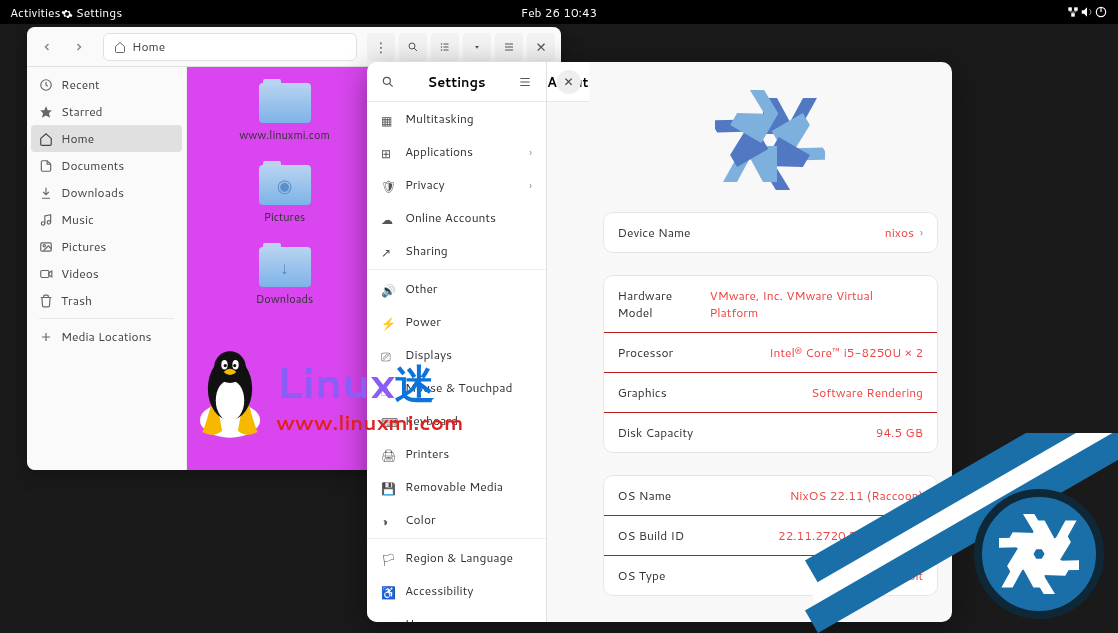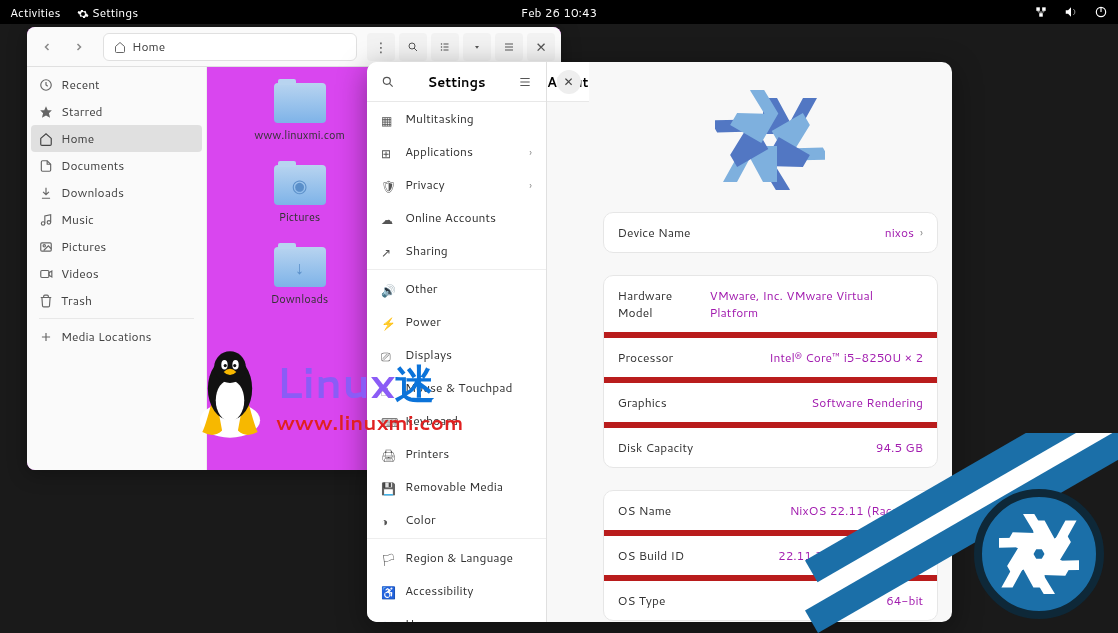--- a/index.html
+++ b/index.html
@@ -7,7 +7,7 @@
 
 
 .topbar { height: 24px; background: #000; color: #fff; display: flex; align-items: center; justify-content: space-between; padding: 0 10px; font-size: 12px; }
-.topbar-left, .topbar-right { display: flex; align-items: center; gap: 16px; }
+.topbar-left, .topbar-right { display: flex; align-items: center; gap: 0; }
 .topbar-center { position: absolute; left: 50%; transform: translateX(-50%); font-weight: 500; }
 .topbar .gear { width: 12px; height: 12px; display: inline-block; vertical-align: middle; }
 

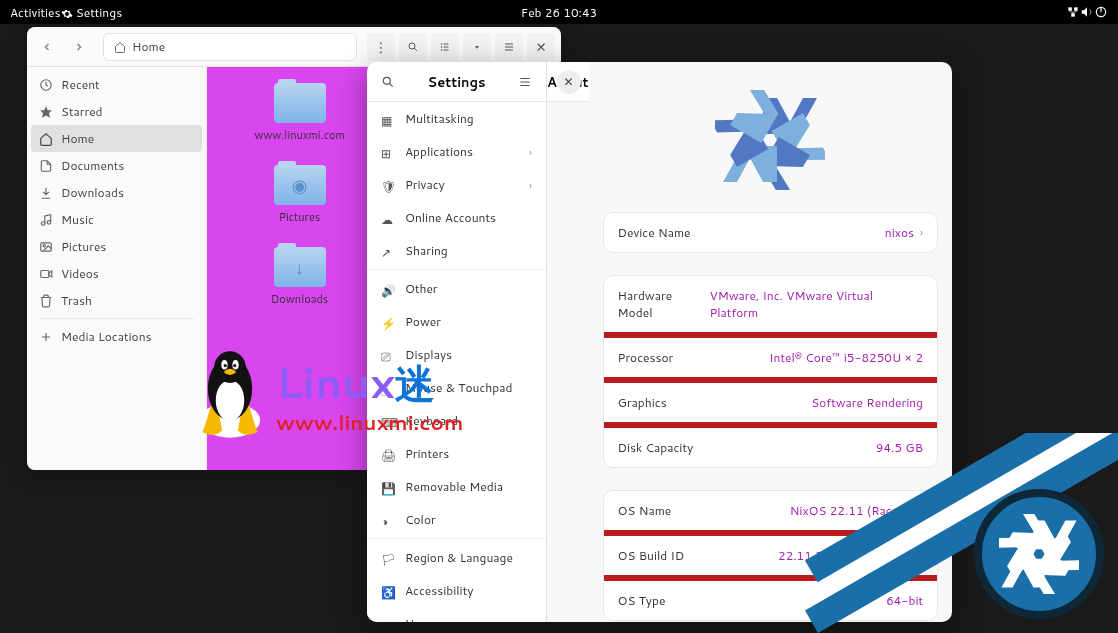--- a/index.html
+++ b/index.html
@@ -21,7 +21,7 @@
 .hbtn.close { background: #f2f2f2; }
 
 .files-body { flex: 1; display: flex; }
-.sidebar { width: 180px; background: #fafafa; border-right: 1px solid #eee; padding-top: 4px; }
+.sidebar { width: 160px; background: #fafafa; border-right: 1px solid #eee; padding-top: 4px; }
 .sidebar-item { display: flex; align-items: center; gap: 8px; padding: 5px 12px; font-size: 12px; color: #444; cursor: pointer; }
 .sidebar-item.active { background: #e0e0e0; border-radius: 4px; margin: 0 4px; padding: 5px 8px; }
 .sidebar-item .sicon { width: 14px; height: 14px; flex-shrink: 0; }

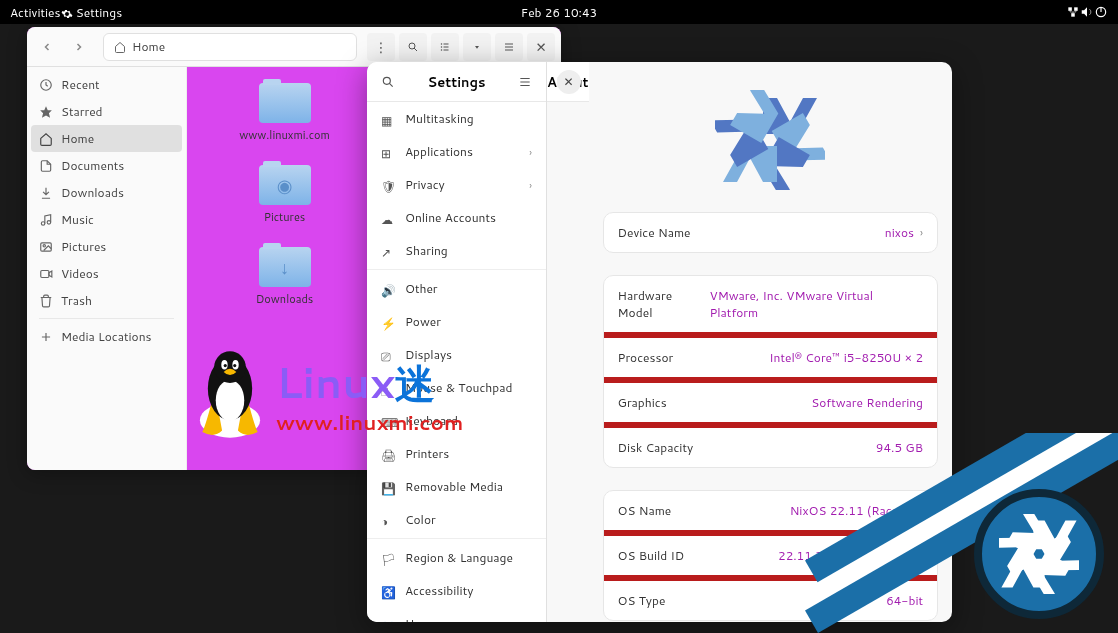--- a/index.html
+++ b/index.html
@@ -66,7 +66,7 @@
 .row { display: flex; align-items: center; justify-content: space-between; padding: 11px 14px; font-size: 12px; border-bottom: 6px solid #b91c1c; }
 .row:last-child { border-bottom: none; }
 .row .lbl { color: #333; }
-.row .val { color: #a21caf; }
+.row .val { color: #ef4444; }
 .row .chev { color: #888; font-size: 11px; margin-left: 6px; }
 
 

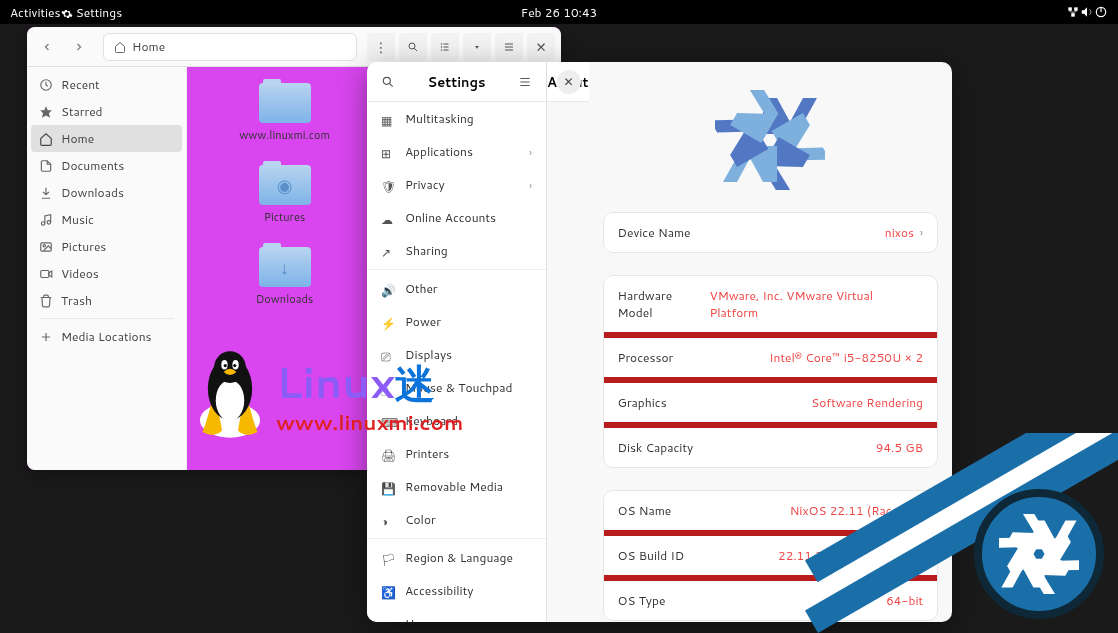--- a/index.html
+++ b/index.html
@@ -63,7 +63,7 @@
 .nixlogo { width: 110px; height: 100px; margin: 10px auto 22px; display: block; }
 
 .card { background: #fff; border: 1px solid #e6e6e6; border-radius: 10px; margin-bottom: 22px; overflow: hidden; }
-.row { display: flex; align-items: center; justify-content: space-between; padding: 11px 14px; font-size: 12px; border-bottom: 6px solid #b91c1c; }
+.row { display: flex; align-items: center; justify-content: space-between; padding: 11px 14px; font-size: 12px; border-bottom: 1px solid #b91c1c; }
 .row:last-child { border-bottom: none; }
 .row .lbl { color: #333; }
 .row .val { color: #ef4444; }

